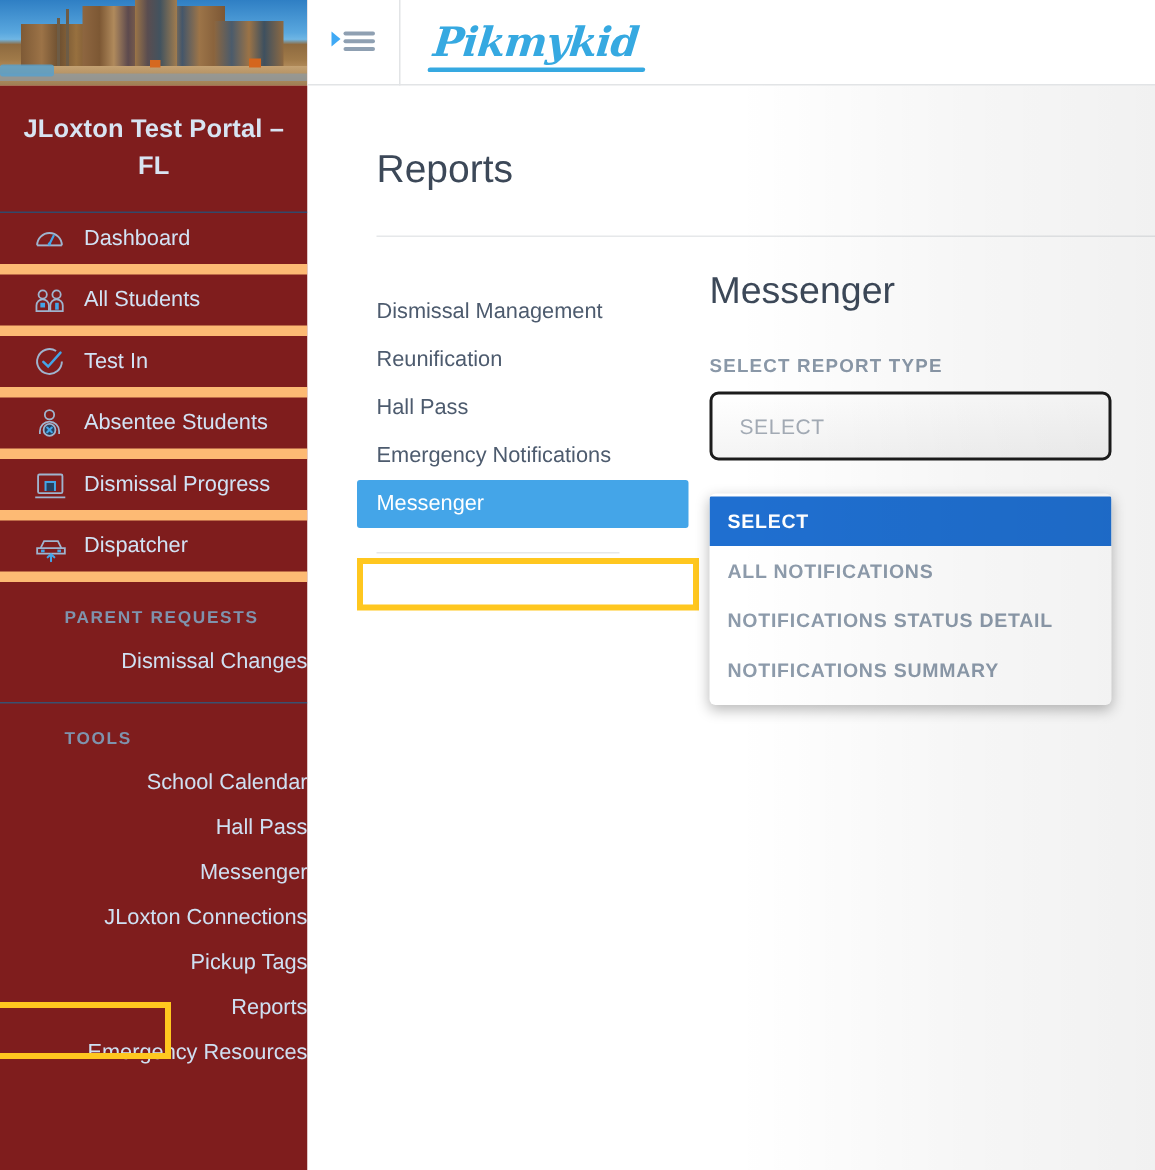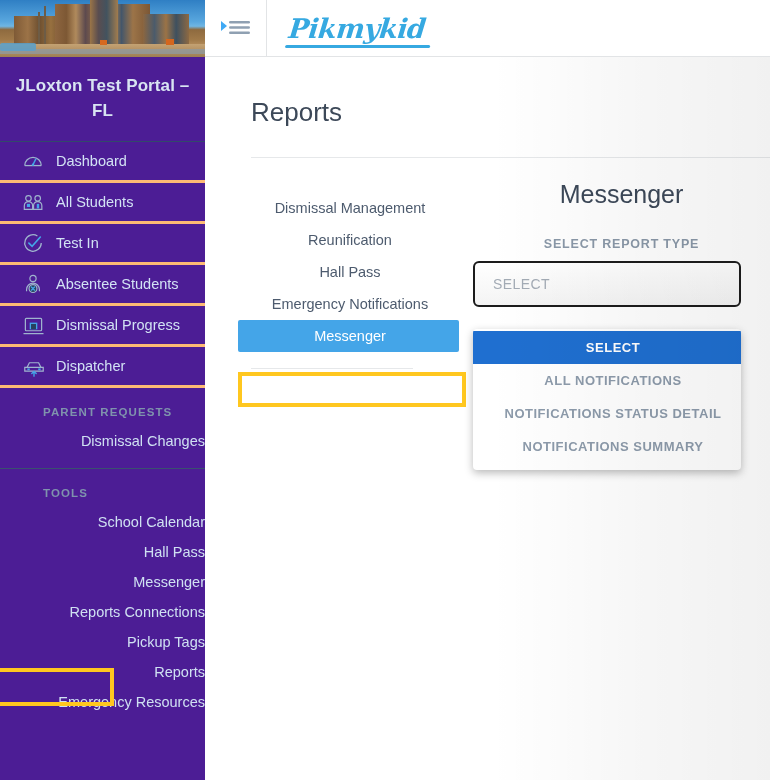--- a/index.html
+++ b/index.html
@@ -15,7 +15,7 @@
   #sidebar {
     position: absolute; left: 0; top: 0;
     width: 205px; height: 780px;
-    background: #4c1d95;
+    background: #7f1d1d;
     overflow: hidden;
   }
   #school-photo {

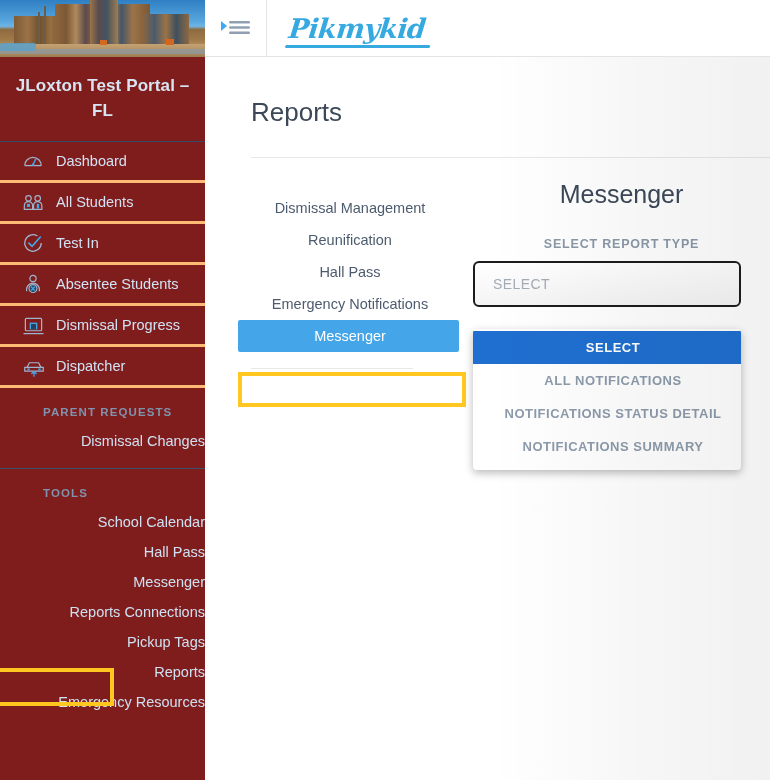--- a/index.html
+++ b/index.html
@@ -59,7 +59,7 @@
     display: flex; align-items: center;
     height: 41px;
     padding-left: 22px;
-    border-bottom: 3px solid #fdba74;
+    border-bottom: 7px solid #fdba74;
     color: #cfe0f2;
     font-size: 14.5px;
     cursor: pointer;

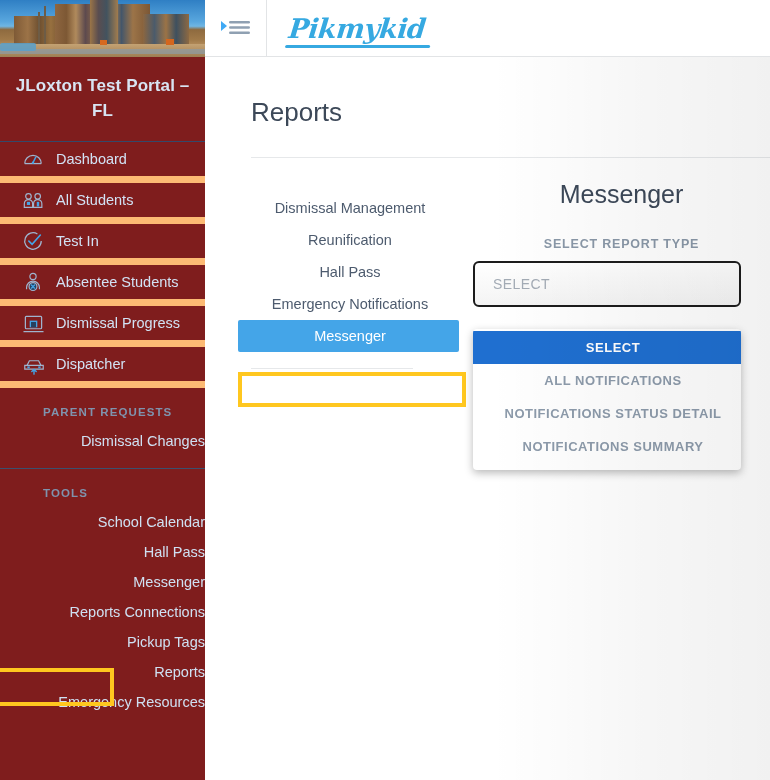--- a/index.html
+++ b/index.html
@@ -124,7 +124,7 @@
   }
   #title-rule { margin: 29px 0 0 46px; height:1px; background:#e6e8ea; }
 
-  #columns { display:flex; padding-top: 34px; text-align: center; }
+  #columns { display:flex; padding-top: 34px; }
   #report-cats { width: 254px; padding-left: 46px; position:relative; }
   .cat-item {
     font-size: 14.5px; color: #4d5b6e;

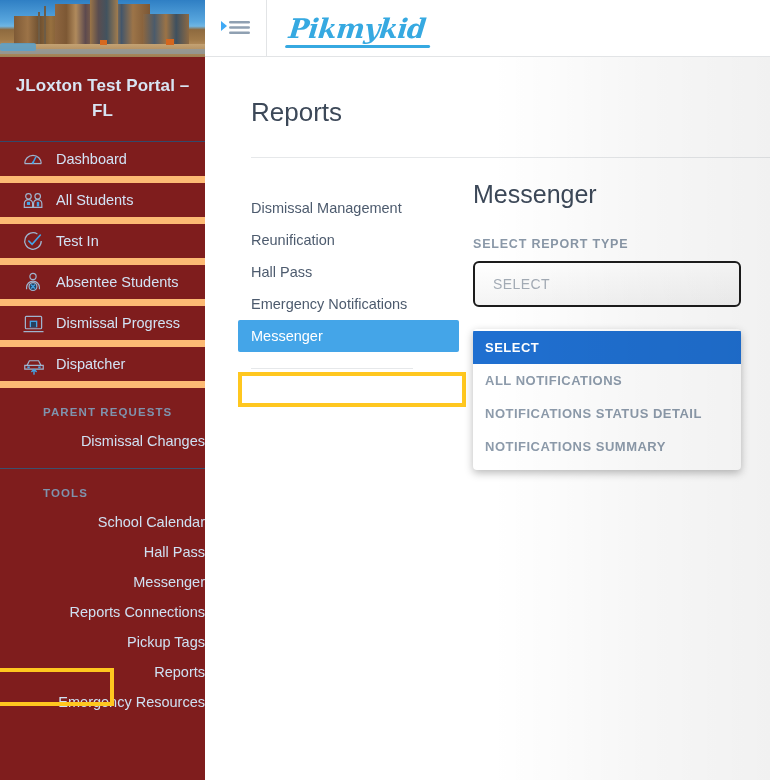--- a/index.html
+++ b/index.html
@@ -284,7 +284,7 @@
     <div class="plain-item">School Calendar</div>
     <div class="plain-item">Hall Pass</div>
     <div class="plain-item">Messenger</div>
-    <div class="plain-item">Reports Connections</div>
+    <div class="plain-item">JLoxton Connections</div>
     <div class="plain-item">Pickup Tags</div>
     <div class="plain-item">Reports</div>
     <div class="plain-item">Emergency Resources</div>

